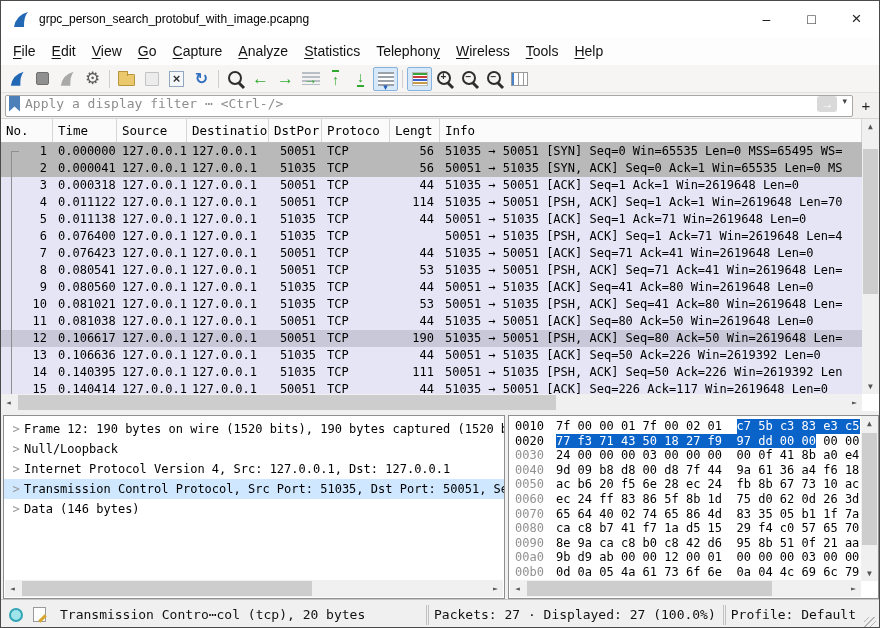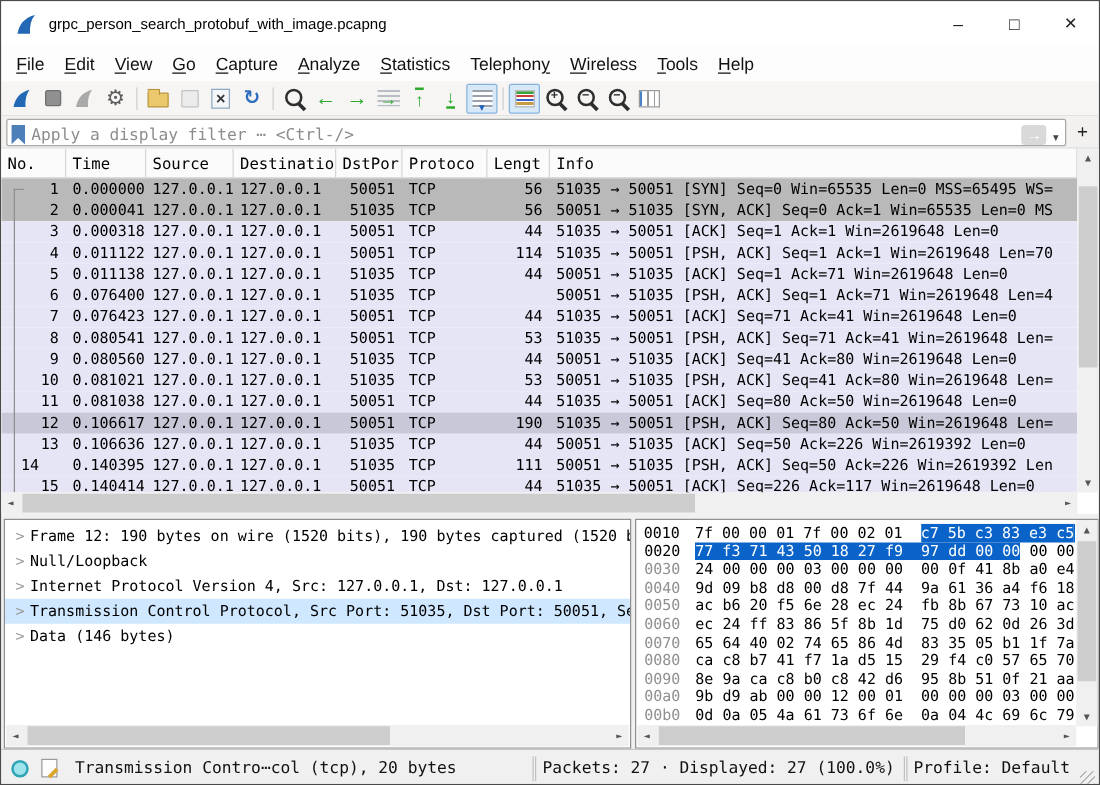--- a/index.html
+++ b/index.html
@@ -54,7 +54,7 @@
 
   
   .filterbar{position:absolute;left:0;top:92px;right:0;height:26px;background:#f2f1f0;display:flex;align-items:center;padding:0 4px;border-bottom:1px solid #d7d7d7;}
-  .filter-box{flex:1;height:22px;background:#fff;border:1px solid #a8a8a8;border-radius:2px;display:flex;align-items:flex-end;padding:0 3px;}
+  .filter-box{flex:1;height:22px;background:#fff;border:1px solid #a8a8a8;border-radius:2px;display:flex;align-items:flex-start;padding:0 3px;}
   .bookmark-ic{width:11px;height:16px;background:#4d7fb8;clip-path:polygon(0 0,100% 0,100% 100%,50% 68%,0 100%);margin-right:5px;}
   .filter-input{flex:1;border:none;outline:none;font-family:var(--mono);font-size:13px;color:#333;background:transparent;padding:0;}
   .filter-input::placeholder{color:#8d8d8d;opacity:1;}

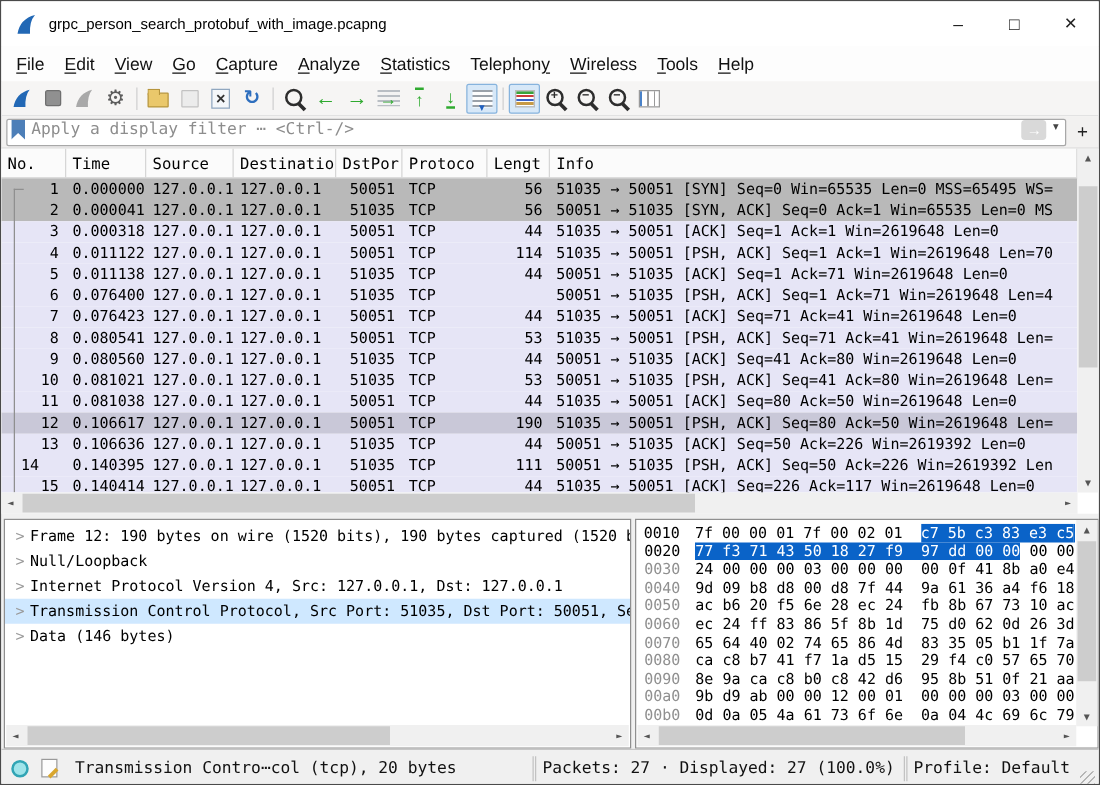--- a/index.html
+++ b/index.html
@@ -411,7 +411,7 @@
           <span class="pc a-left grow">50051 → 51035 [ACK] Seq=50 Ack=226 Win=2619392 Len=0</span>
         </div>
         <div class="prow st-lav">
-          <span class="pc a-right" style="width: 52px; text-align: center;">14</span>
+          <span class="pc a-right" style="width: 52px;">14</span>
           <span class="pc a-left" style="width: 64px;">0.140395</span>
           <span class="pc a-left" style="width: 70px;">127.0.0.1</span>
           <span class="pc a-left" style="width: 82px;">127.0.0.1</span>

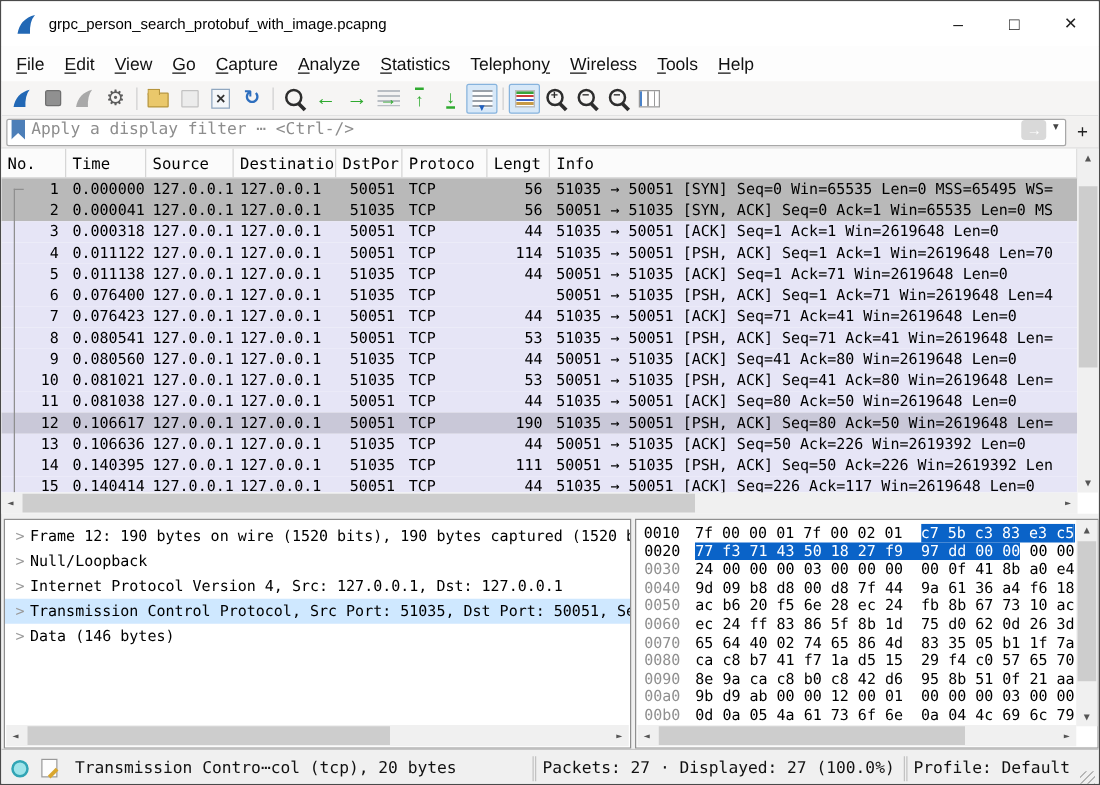--- a/index.html
+++ b/index.html
@@ -104,7 +104,7 @@
 
   .hex-pane{position:absolute;left:507px;top:0;width:371px;height:184px;background:#fff;border:1px solid #8f8f8f;font-family:var(--mono);font-size:12px;}
   .hex-rows{position:absolute;left:6px;top:3px;right:18px;bottom:18px;overflow:hidden;}
-  .hrow{height:14.6px;line-height:14.6px;white-space:pre;display:flex;justify-content:center;}
+  .hrow{height:14.6px;line-height:14.6px;white-space:pre;display:flex;}
   .hoff{color:#909090;margin-right:12px;}
   .hoff.dark{color:#000;}
   .hseg{color:#000;}

